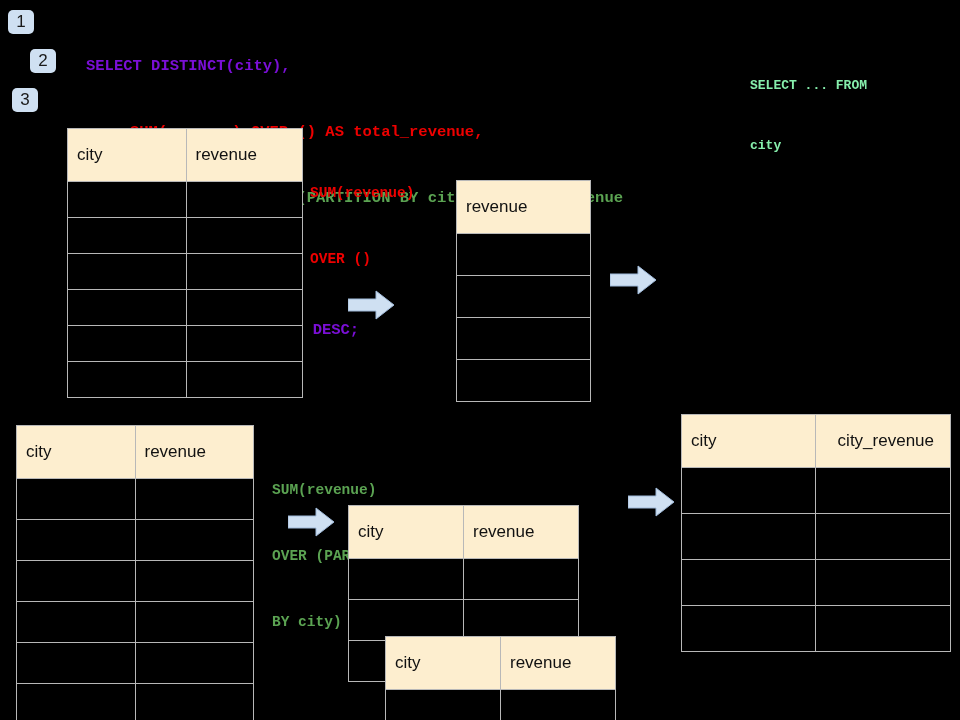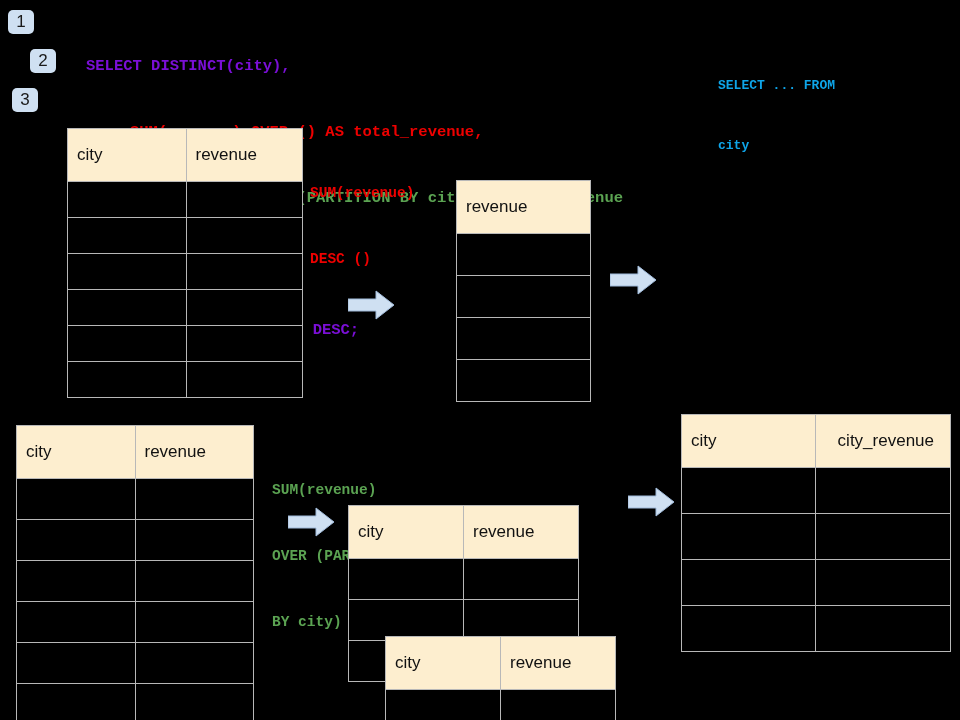--- a/index.html
+++ b/index.html
@@ -112,7 +112,7 @@
     <div class="code-line" style="color:#7a0fd6; margin-left:22px;">ORDER by city_revenue DESC;</div>
   </div>
 
-  <div class="callout-sm" style="left:718px; top:36px; color:#0ea5e9;">
+  <div class="callout-sm" style="left:750px; top:36px; color:#86efac;">
     <div>SELECT ... FROM</div>
     <div>city</div>
   </div>

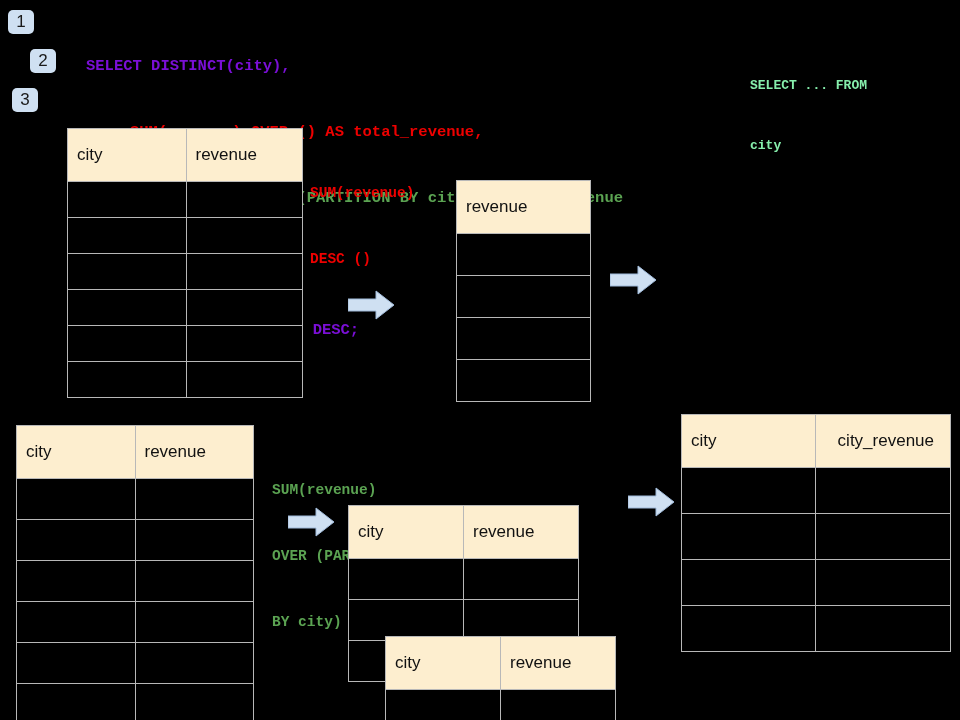--- a/index.html
+++ b/index.html
@@ -119,7 +119,7 @@
 
   <div class="callout" style="left:310px; top:138px; color:#ee0000;">
     <div>SUM(revenue)</div>
-    <div>DESC ()</div>
+    <div>OVER ()</div>
   </div>
 
   <div class="callout" style="left:272px; top:435px; color:#5ba352;">

